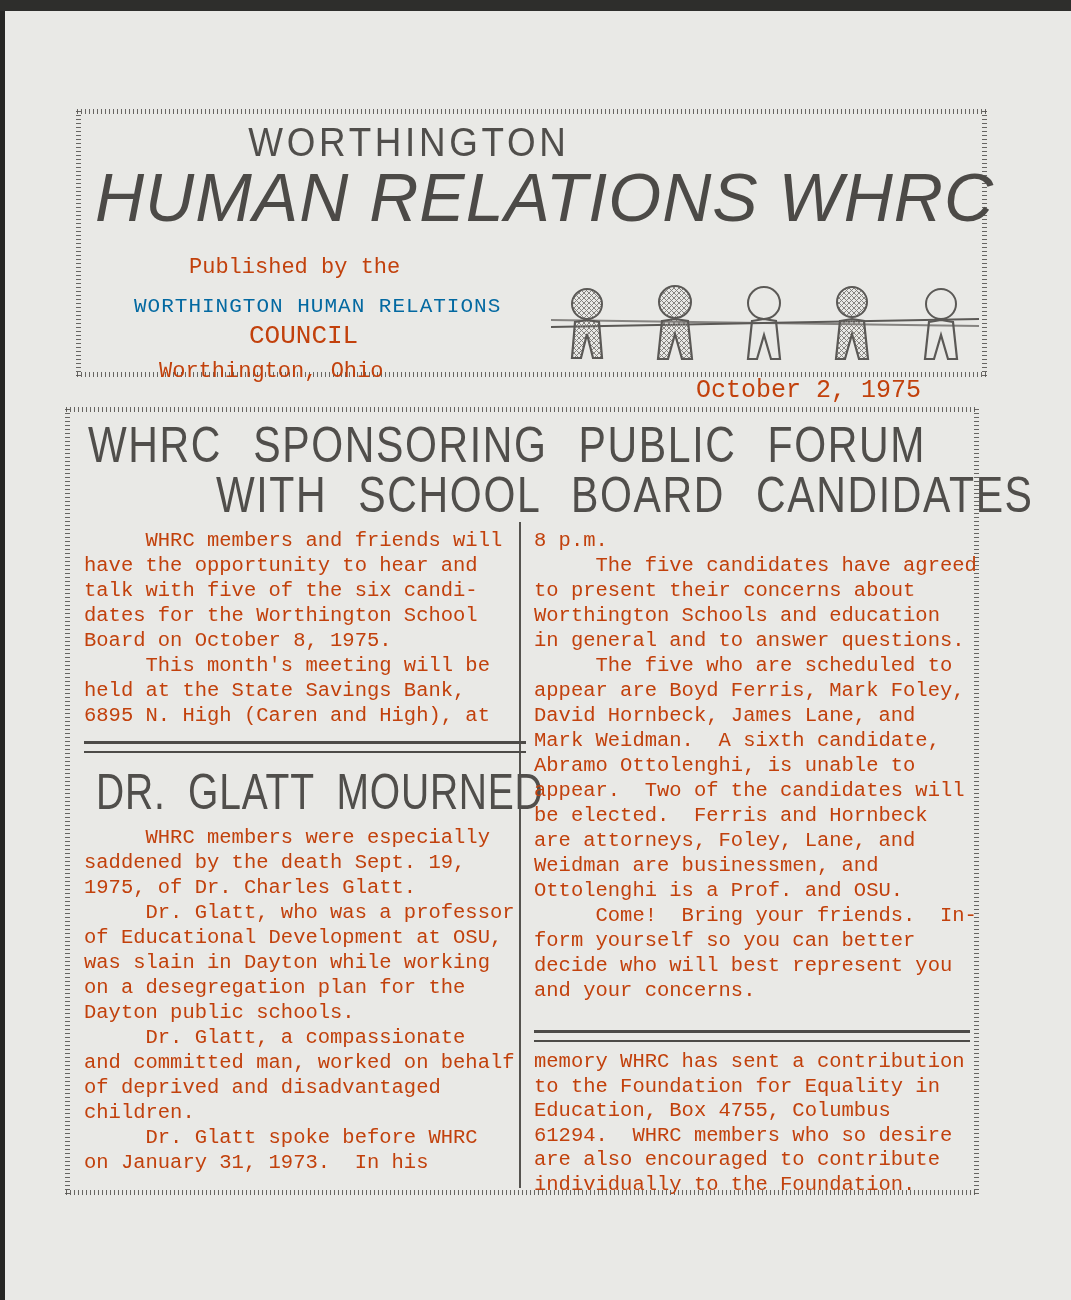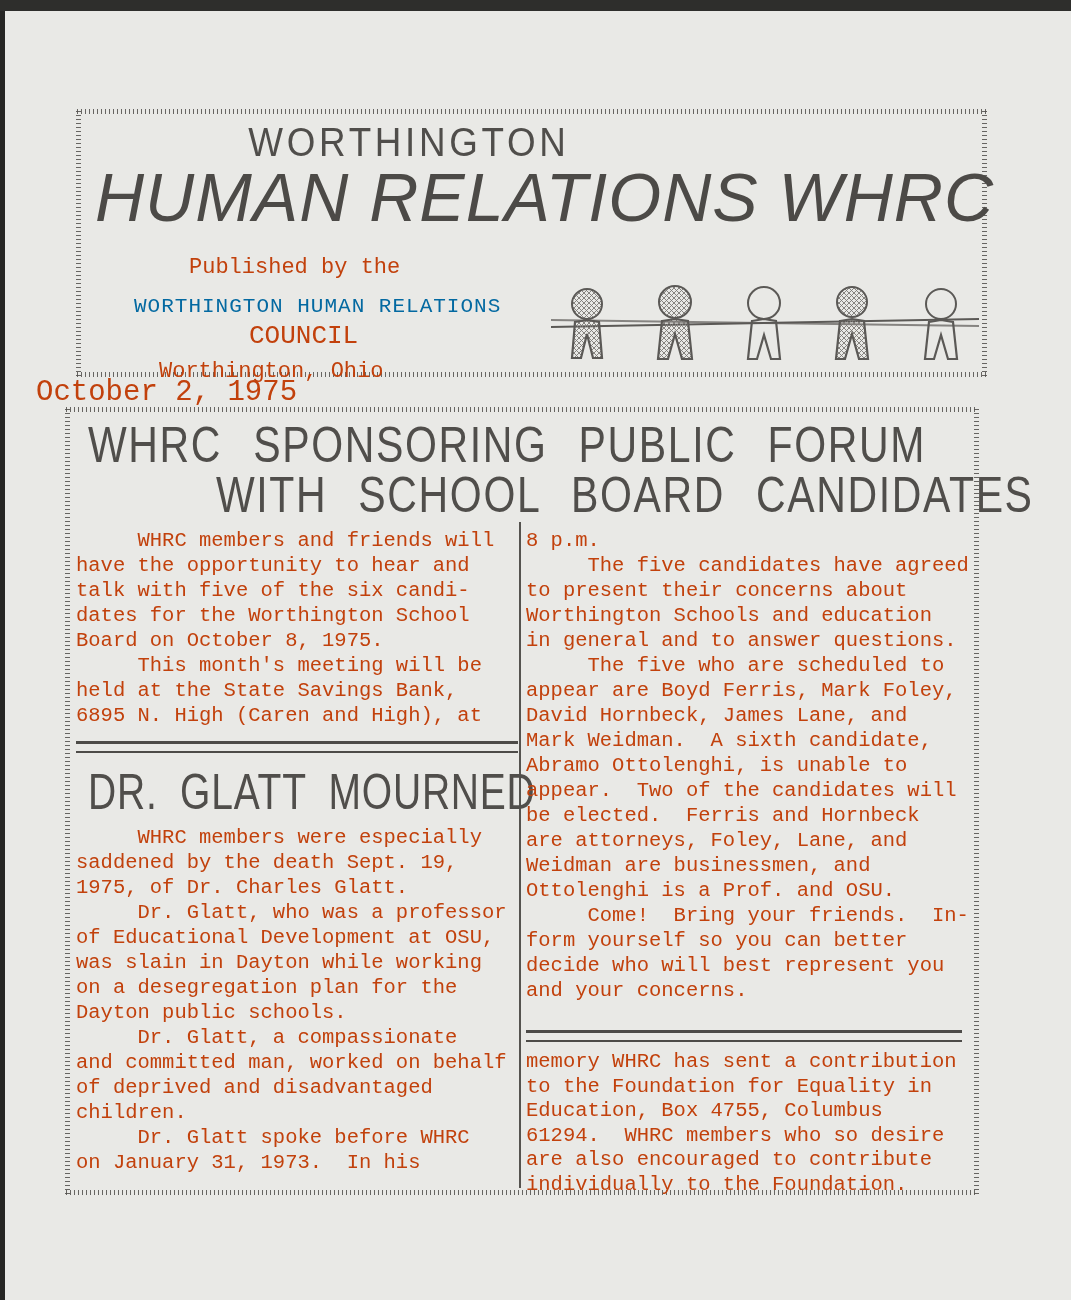--- a/index.html
+++ b/index.html
@@ -39,8 +39,8 @@
   .org-line3 { position:absolute; top:231px; left:80px; font-size:22px;margin-top:16px; }
   .figures { position:absolute; left:470px; top:166px; }
 
-  .dateline { position:absolute; top:376px; left:0; width:921px; text-align:left;
-    padding-left:36px; box-sizing:border-box; font-size:29px; }
+  .dateline { position:absolute; top:376px; left:0; width:921px; text-align:right;
+    padding-left:36px; box-sizing:border-box; font-size:25px; }
 
   
   .mainbox { left:68px; top:410px; width:908px; height:782px; }

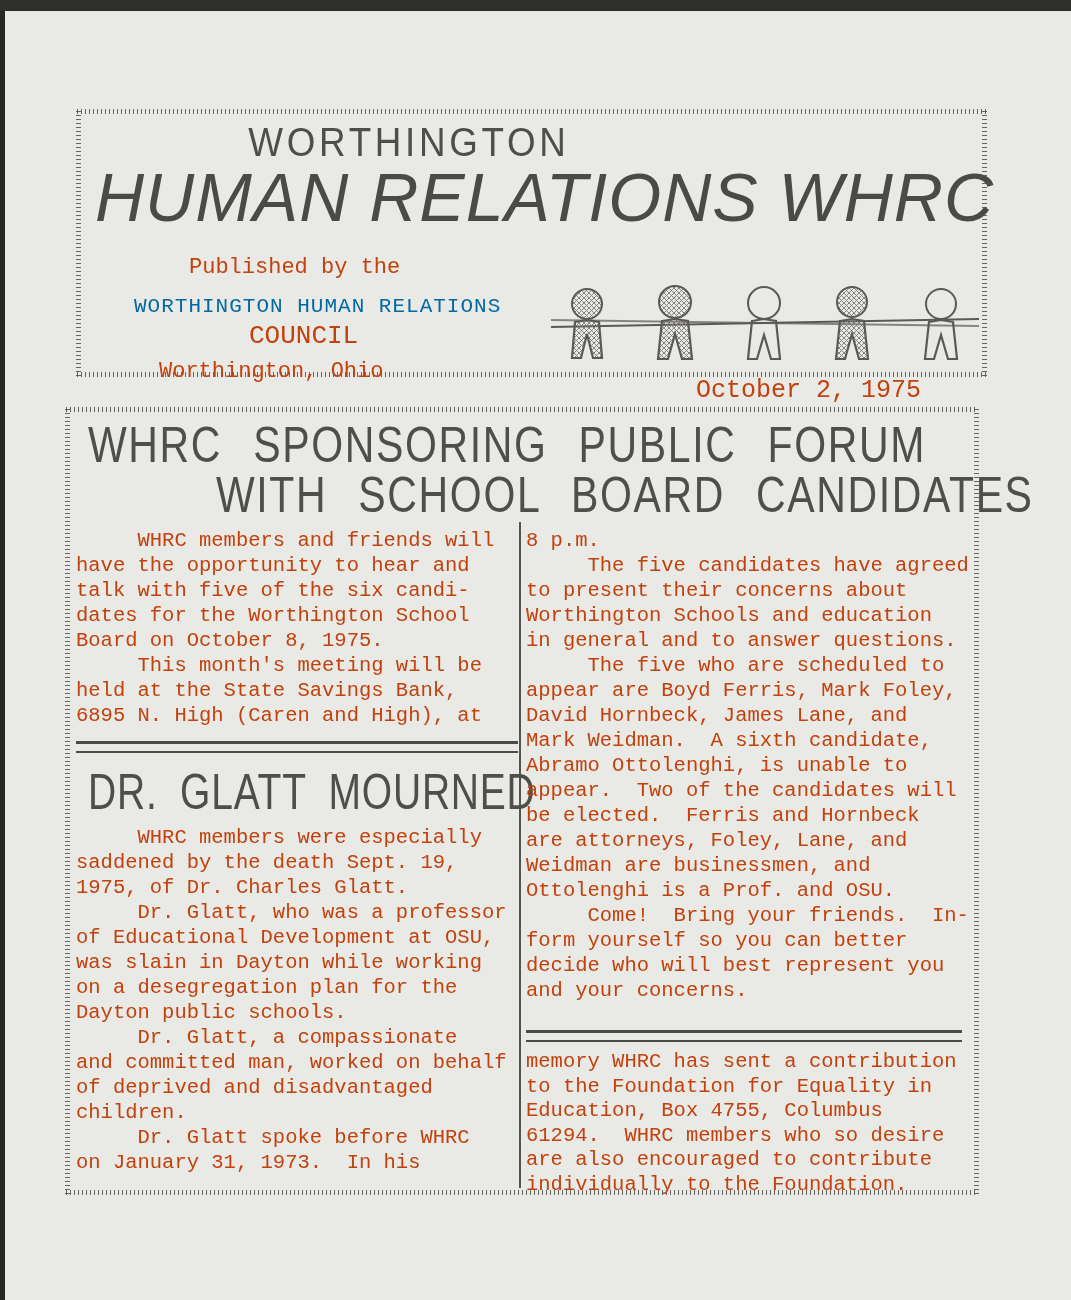--- a/index.html
+++ b/index.html
@@ -50,7 +50,7 @@
     word-spacing:22px; transform:scaleX(.82); transform-origin:left top; }
   .coldiv { position:absolute; left:451px; top:112px; height:666px; width:2px; background:#55534f; }
 
-  .col { position:absolute; top:118px; }
+  .col { position:absolute; top:118px;margin-left:8px; }
   .col-left { left:8px; width:442px; }
   .col-right { left:458px; width:448px; }
   .body-text { font-size:20.5px; line-height:25px; }

